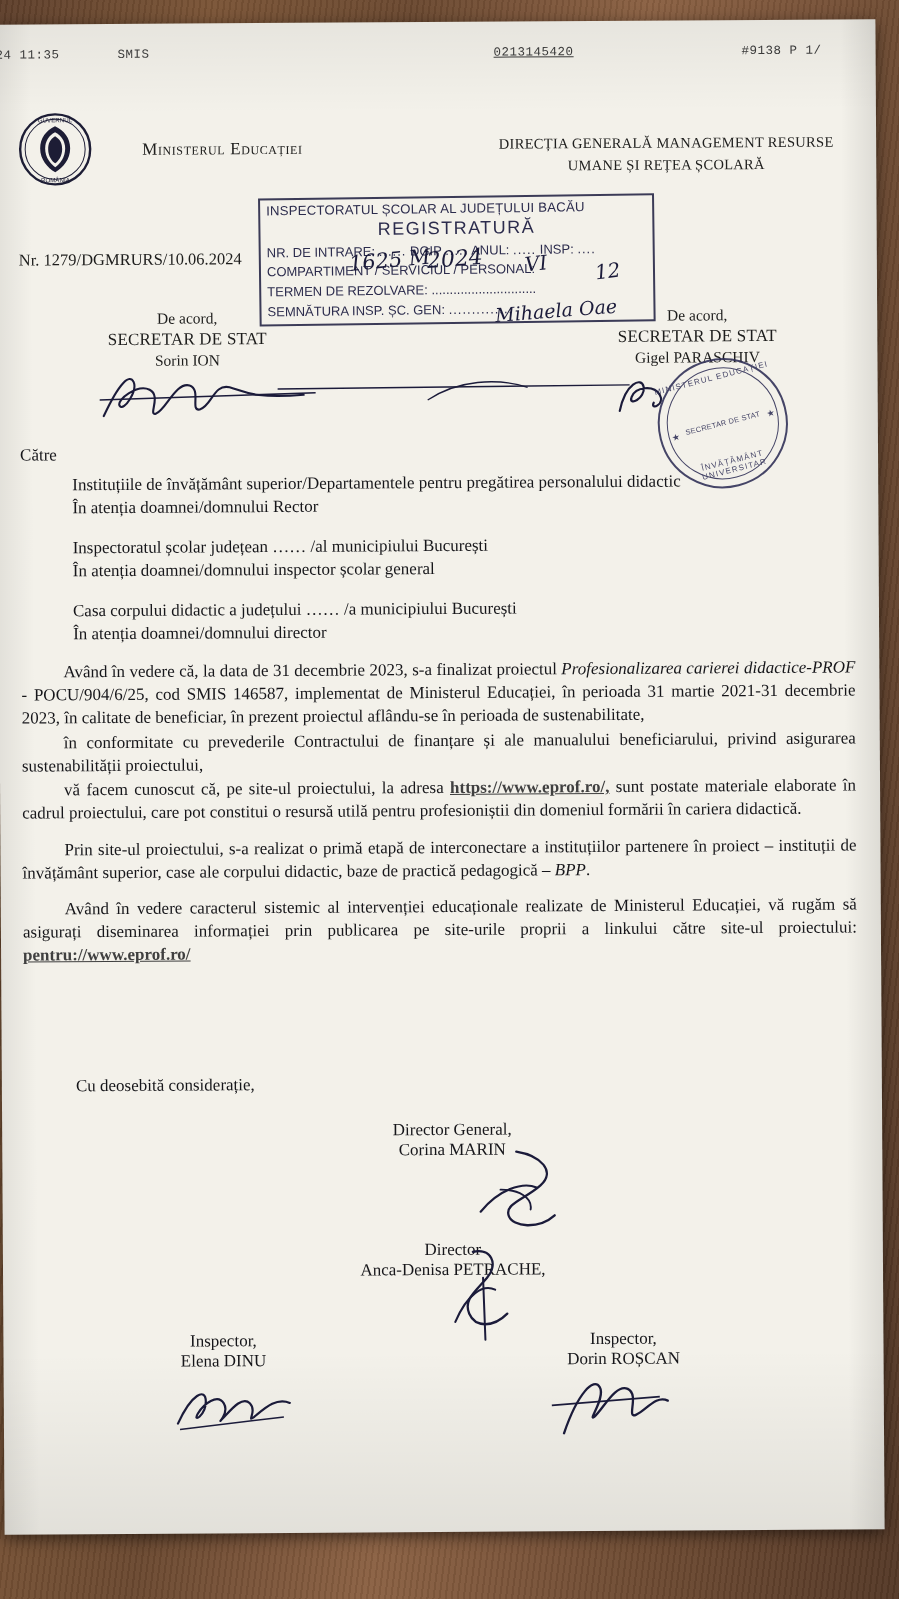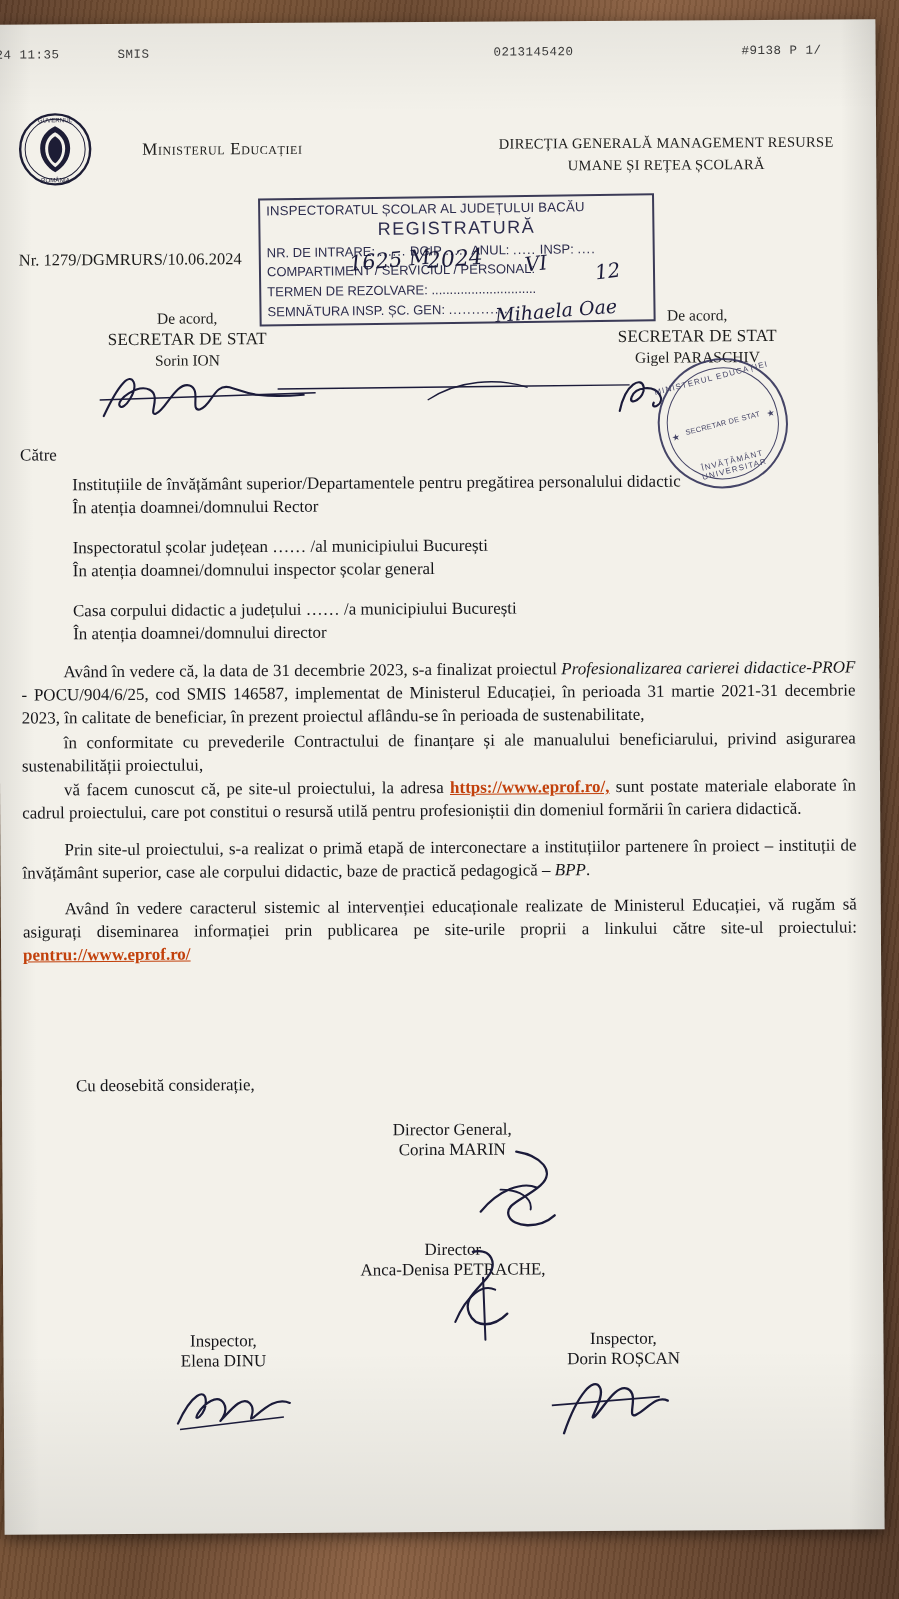--- a/index.html
+++ b/index.html
@@ -71,7 +71,7 @@
   .fax-line span { position: absolute; white-space: nowrap; }
   .fax-date  { left: 0px; }
   .fax-src   { left: 122px; }
-  .fax-num   { left: 498px; }
+  .fax-num   { left: 498px; text-decoration: underline; }
   .fax-page  { left: 746px; }
 
   

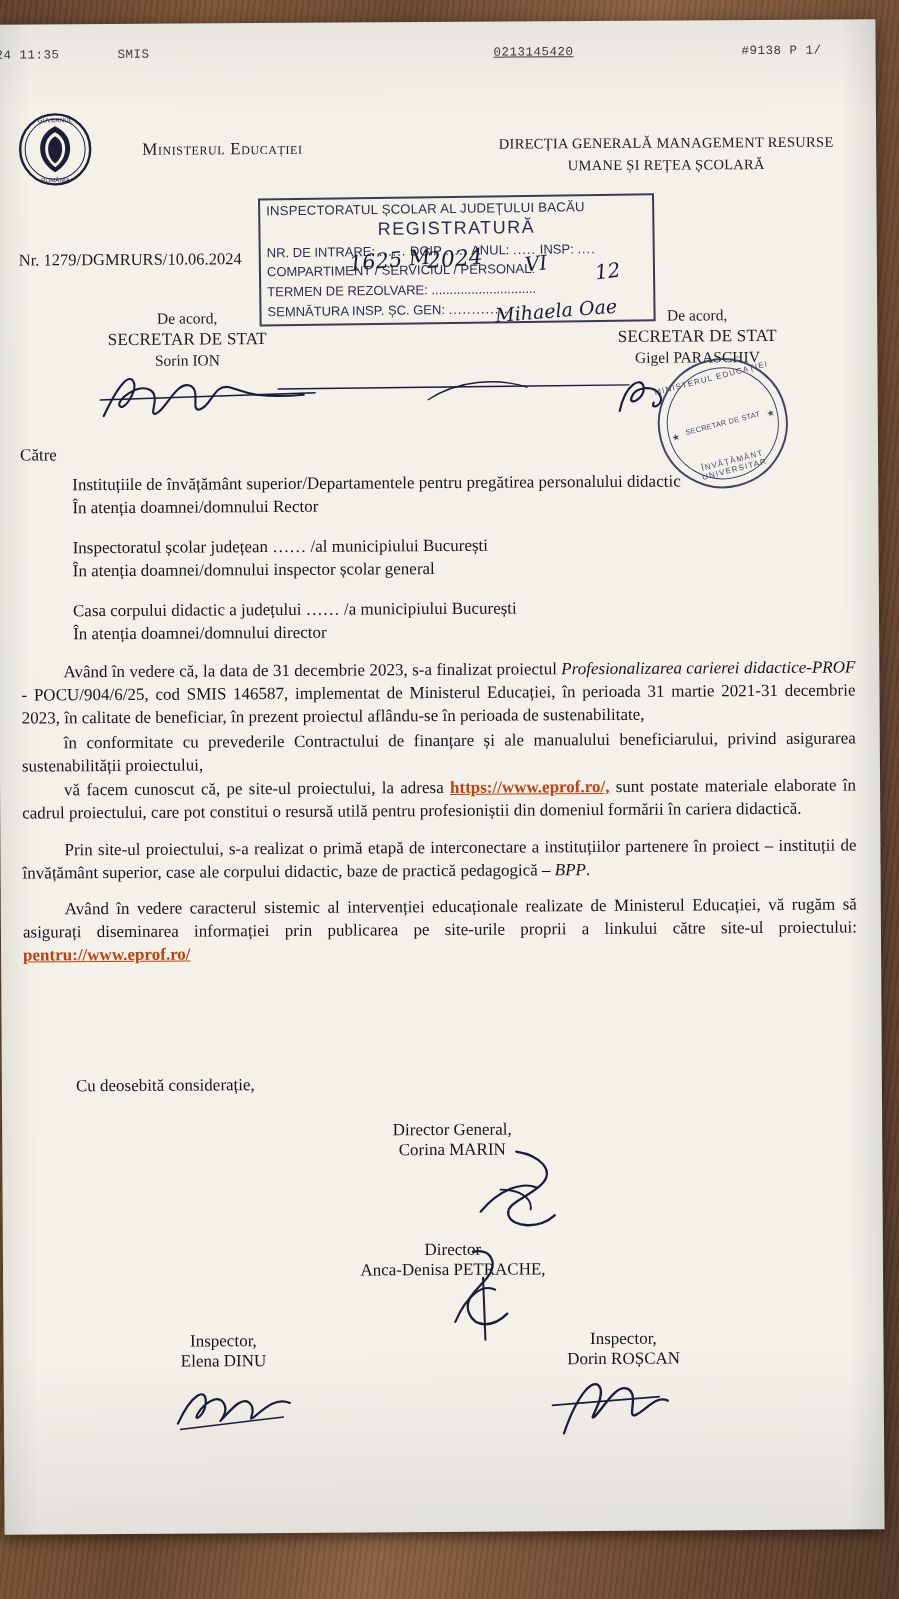--- a/index.html
+++ b/index.html
@@ -239,7 +239,7 @@
   .para-gap { margin-top: 14px; }
   em.it { font-style: italic; }
   a.link, .link {
-    color: #c2410c;
+    color: #404040;
     text-decoration: underline;
     font-weight: bold;
   }

